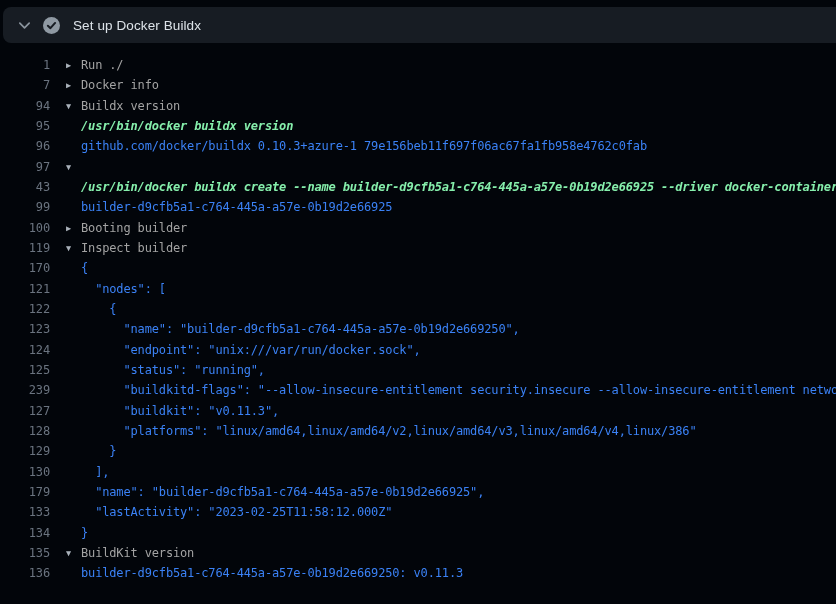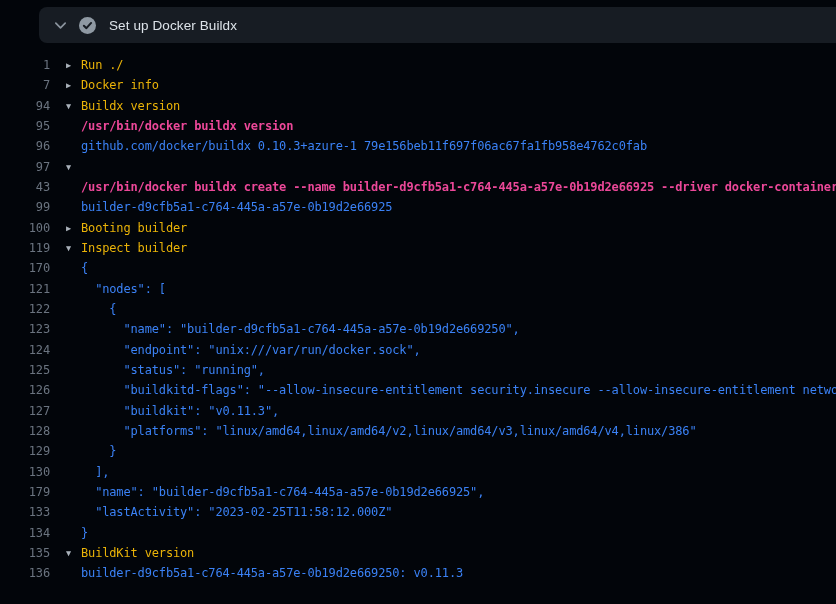--- a/index.html
+++ b/index.html
@@ -21,7 +21,6 @@
     display: flex;
     align-items: center;
     padding-left: 13px;
-    margin-left: 36px;
   }
   .chev { width: 16px; height: 16px; display: inline-flex; align-items: center; justify-content: center; cursor: pointer; }
   .status { width: 17px; height: 17px; margin-left: 11px; display: inline-flex; }

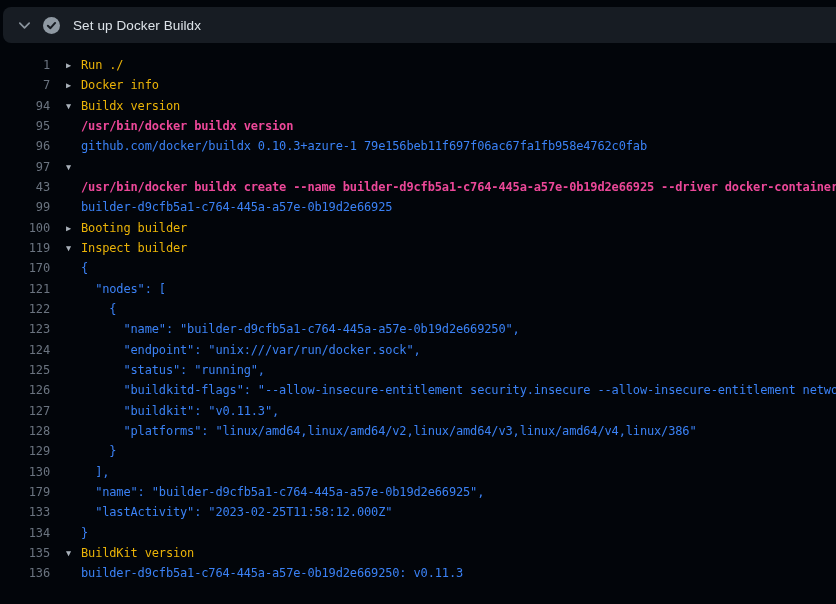--- a/index.html
+++ b/index.html
@@ -64,7 +64,7 @@
     cursor: pointer;
   }
   .text { margin-left: 2px; color: #cfd5dc; }
-  .text.group { color: #eab308; cursor: pointer; }
+  .text.group { color: #a3a3a3; cursor: pointer; }
   .text.command { color: #ec4899; font-weight: 700; }
   .text.output { color: #3b82f6; }
 </style>

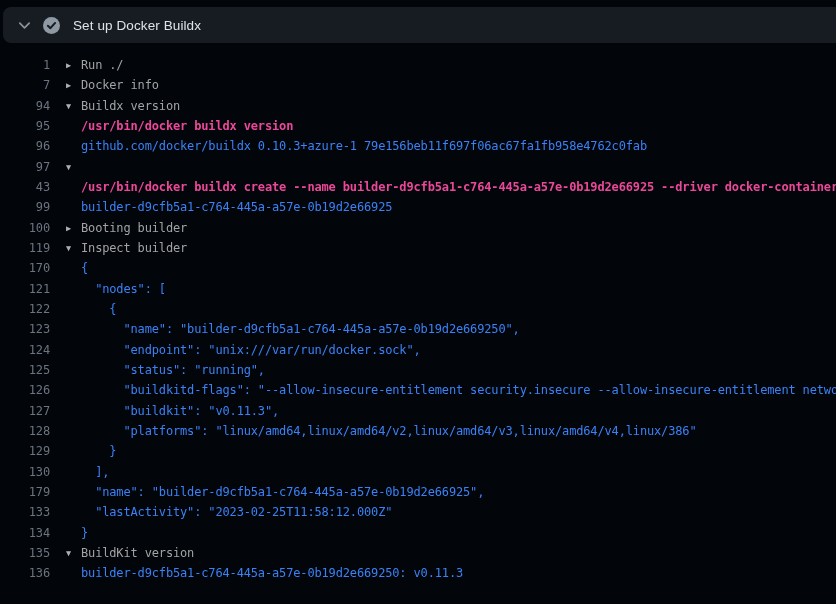--- a/index.html
+++ b/index.html
@@ -65,7 +65,7 @@
   }
   .text { margin-left: 2px; color: #cfd5dc; }
   .text.group { color: #a3a3a3; cursor: pointer; }
-  .text.command { color: #ec4899; font-weight: 700; }
+  .text.command { color: #86efac; font-weight: 700; font-style: italic; }
   .text.output { color: #3b82f6; }
 </style>
 </head>

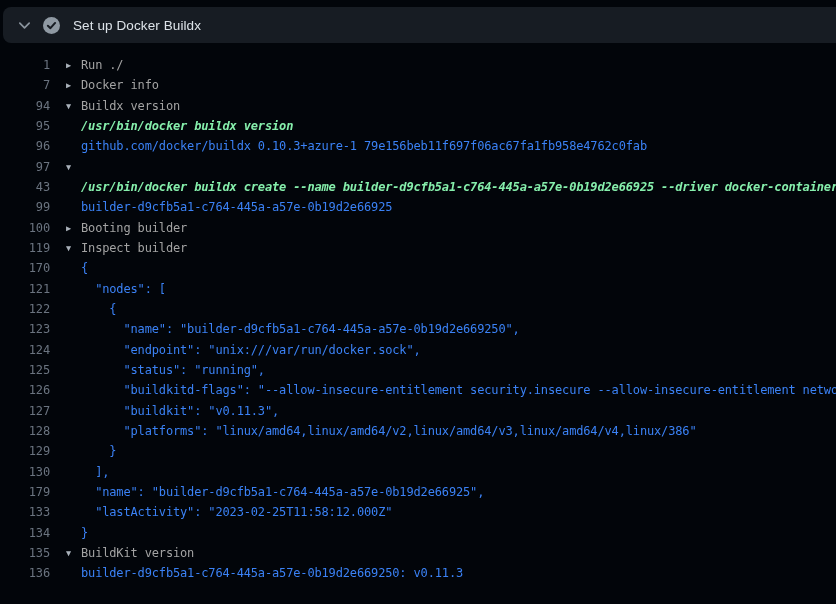--- a/index.html
+++ b/index.html
@@ -105,7 +105,7 @@
       <div class="row"><span class="num">123</span><span class="arrow"></span><span class="text output">      "name": "builder-d9cfb5a1-c764-445a-a57e-0b19d2e669250",</span></div>
       <div class="row"><span class="num">124</span><span class="arrow"></span><span class="text output">      "endpoint": "unix:///var/run/docker.sock",</span></div>
       <div class="row"><span class="num">125</span><span class="arrow"></span><span class="text output">      "status": "running",</span></div>
-      <div class="row"><span class="num">126</span><span class="arrow"></span><span class="text output">      "buildkitd-flags": "--allow-insecure-entitlement security.insecure --allow-insecure-entitlement network.host",</span></div>
+      <div class="row"><span class="num">239</span><span class="arrow"></span><span class="text output">      "buildkitd-flags": "--allow-insecure-entitlement security.insecure --allow-insecure-entitlement network.host",</span></div>
       <div class="row"><span class="num">127</span><span class="arrow"></span><span class="text output">      "buildkit": "v0.11.3",</span></div>
       <div class="row"><span class="num">128</span><span class="arrow"></span><span class="text output">      "platforms": "linux/amd64,linux/amd64/v2,linux/amd64/v3,linux/amd64/v4,linux/386"</span></div>
       <div class="row"><span class="num">129</span><span class="arrow"></span><span class="text output">    }</span></div>

